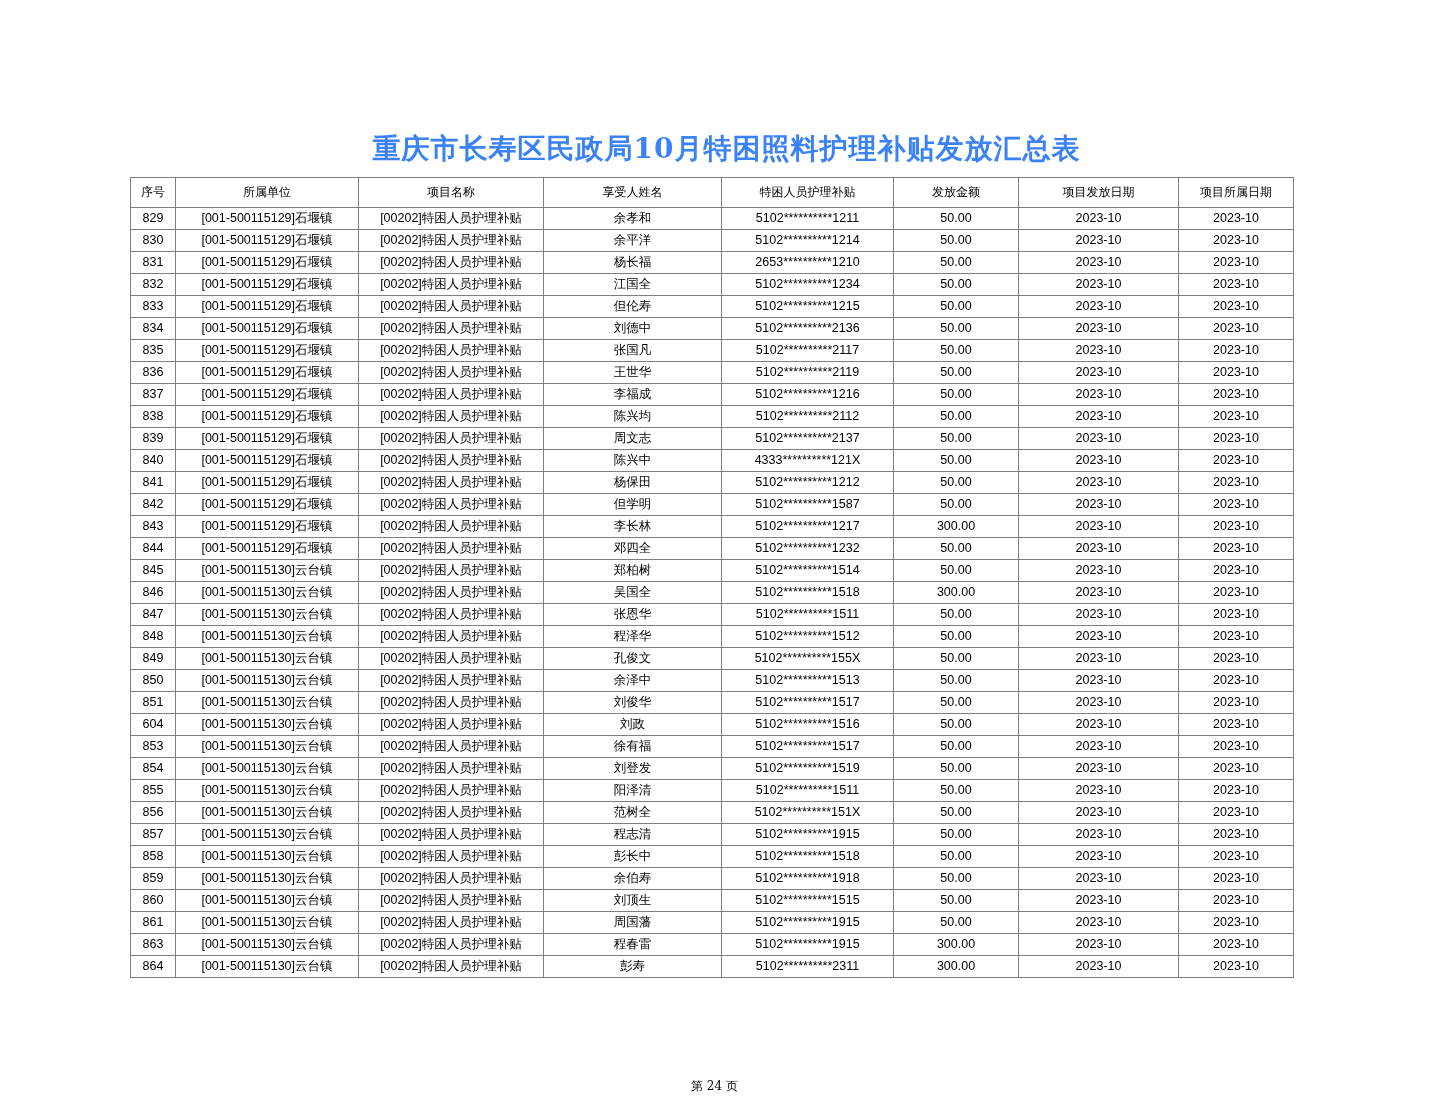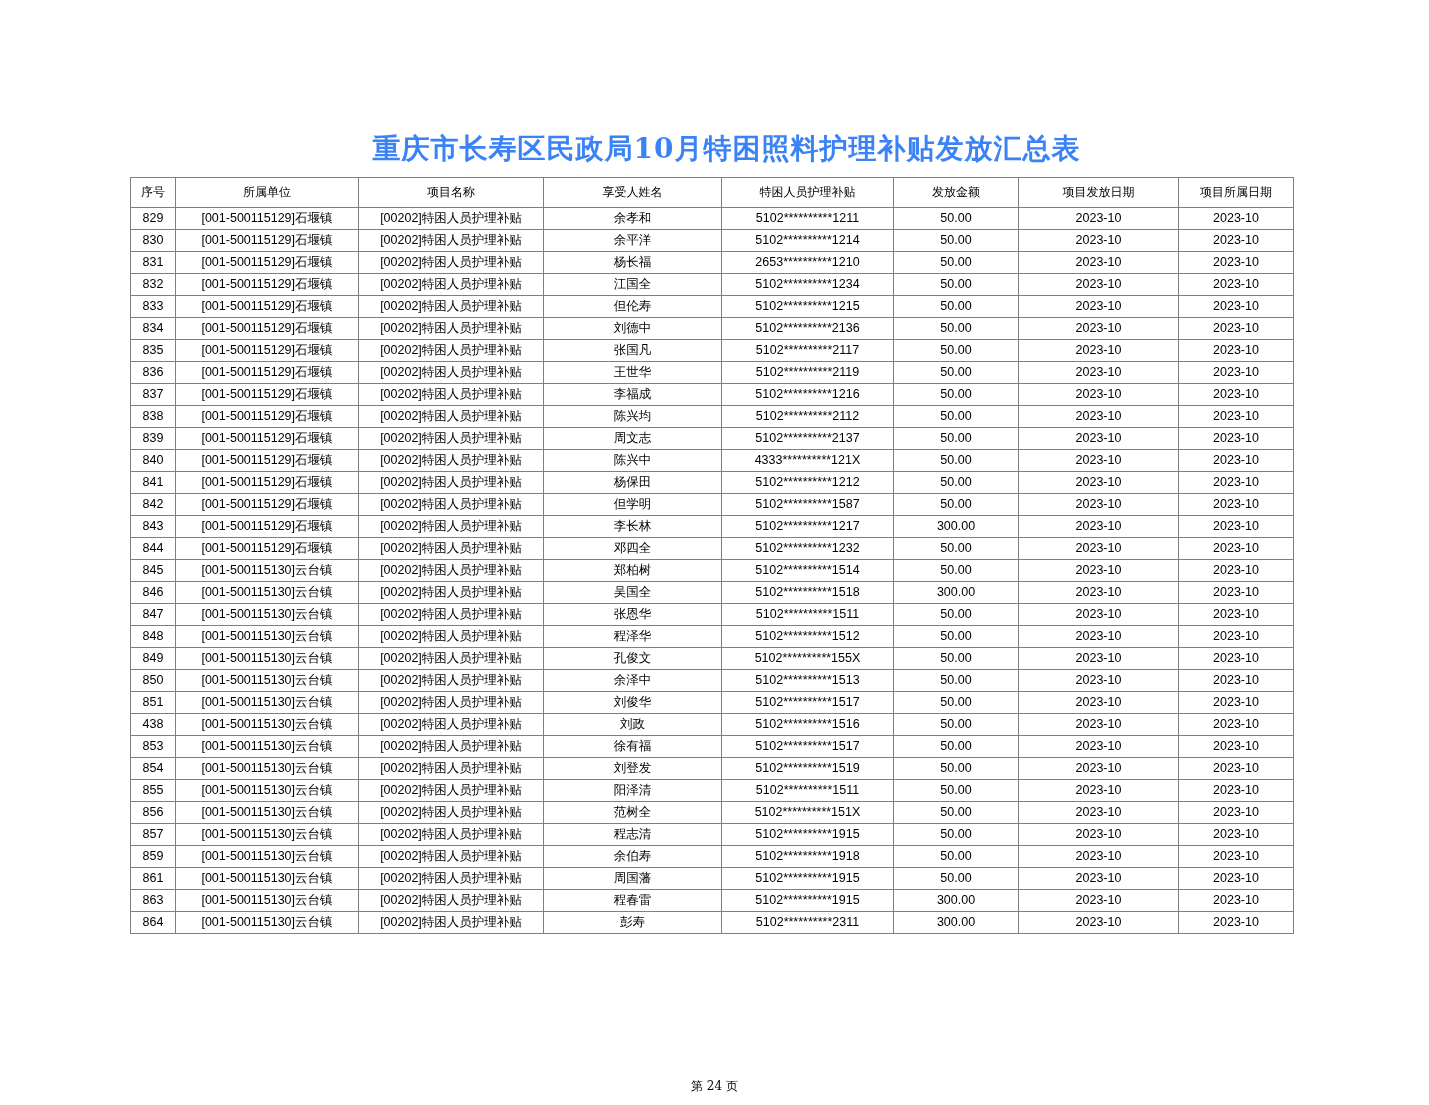--- a/index.html
+++ b/index.html
@@ -326,7 +326,7 @@
           <td>2023-10</td>
         </tr>
         <tr>
-          <td>438</td>
+          <td>604</td>
           <td>[001-500115130]云台镇</td>
           <td>[00202]特困人员护理补贴</td>
           <td>刘政</td>

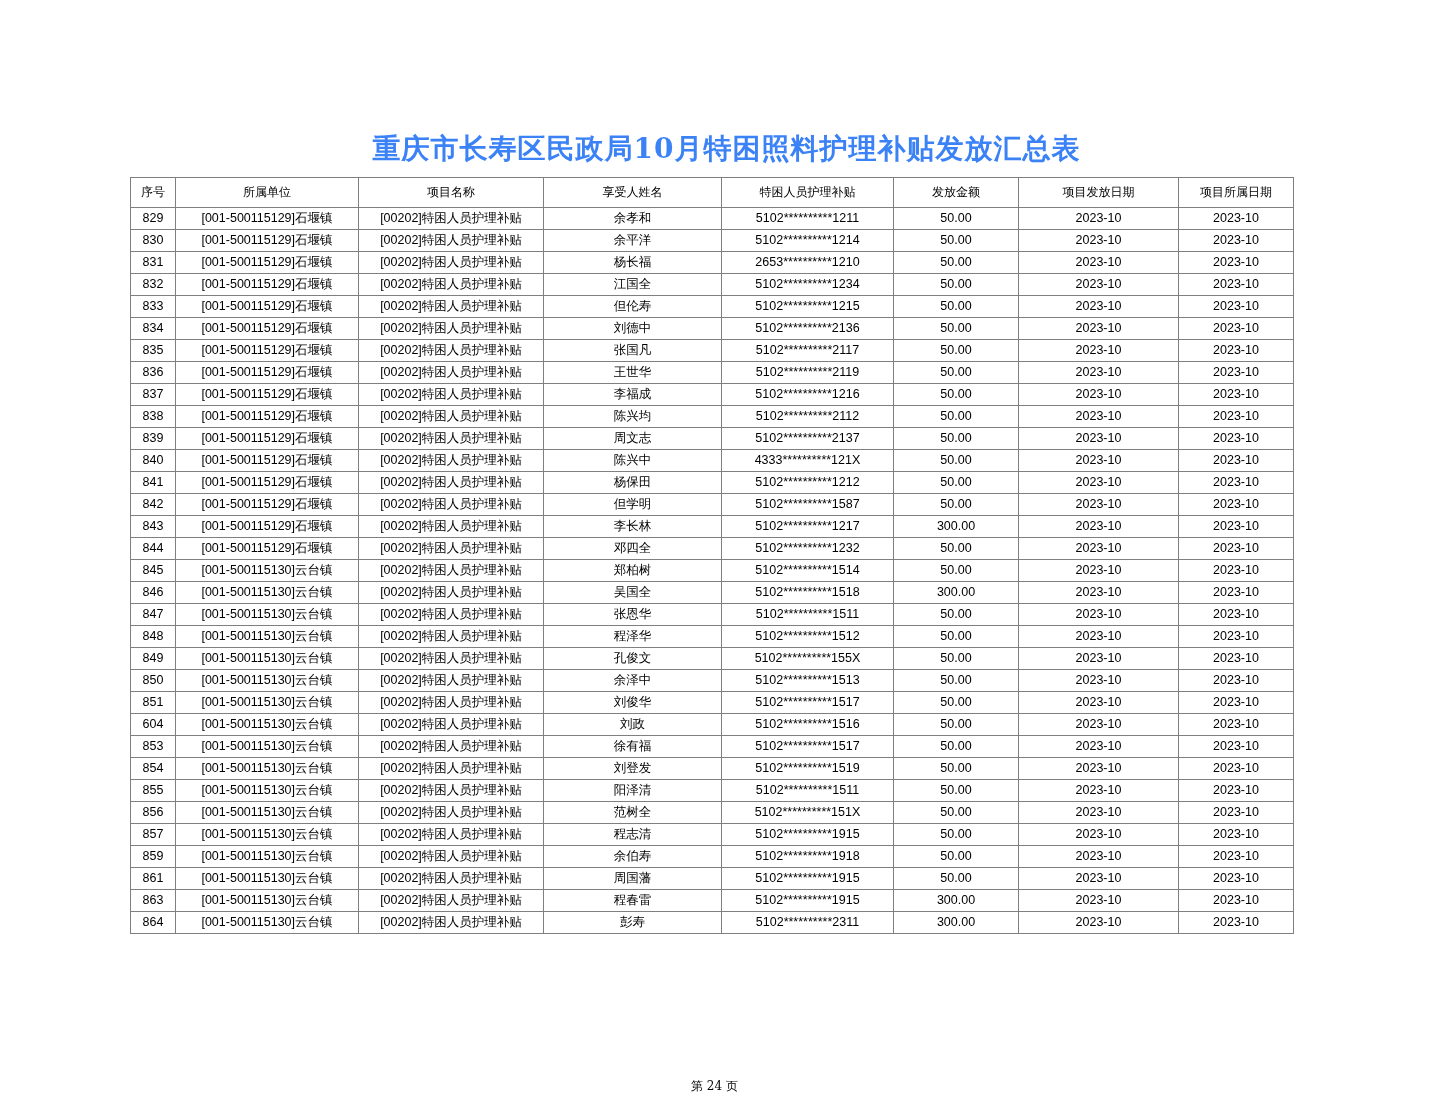--- a/index.html
+++ b/index.html
@@ -386,6 +386,16 @@
           <td>2023-10</td>
         </tr>
         <tr>
+          <td>858</td>
+          <td>[001-500115130]云台镇</td>
+          <td>[00202]特困人员护理补贴</td>
+          <td>彭长中</td>
+          <td>5102**********1518</td>
+          <td>50.00</td>
+          <td>2023-10</td>
+          <td>2023-10</td>
+        </tr>
+        <tr>
           <td>859</td>
           <td>[001-500115130]云台镇</td>
           <td>[00202]特困人员护理补贴</td>

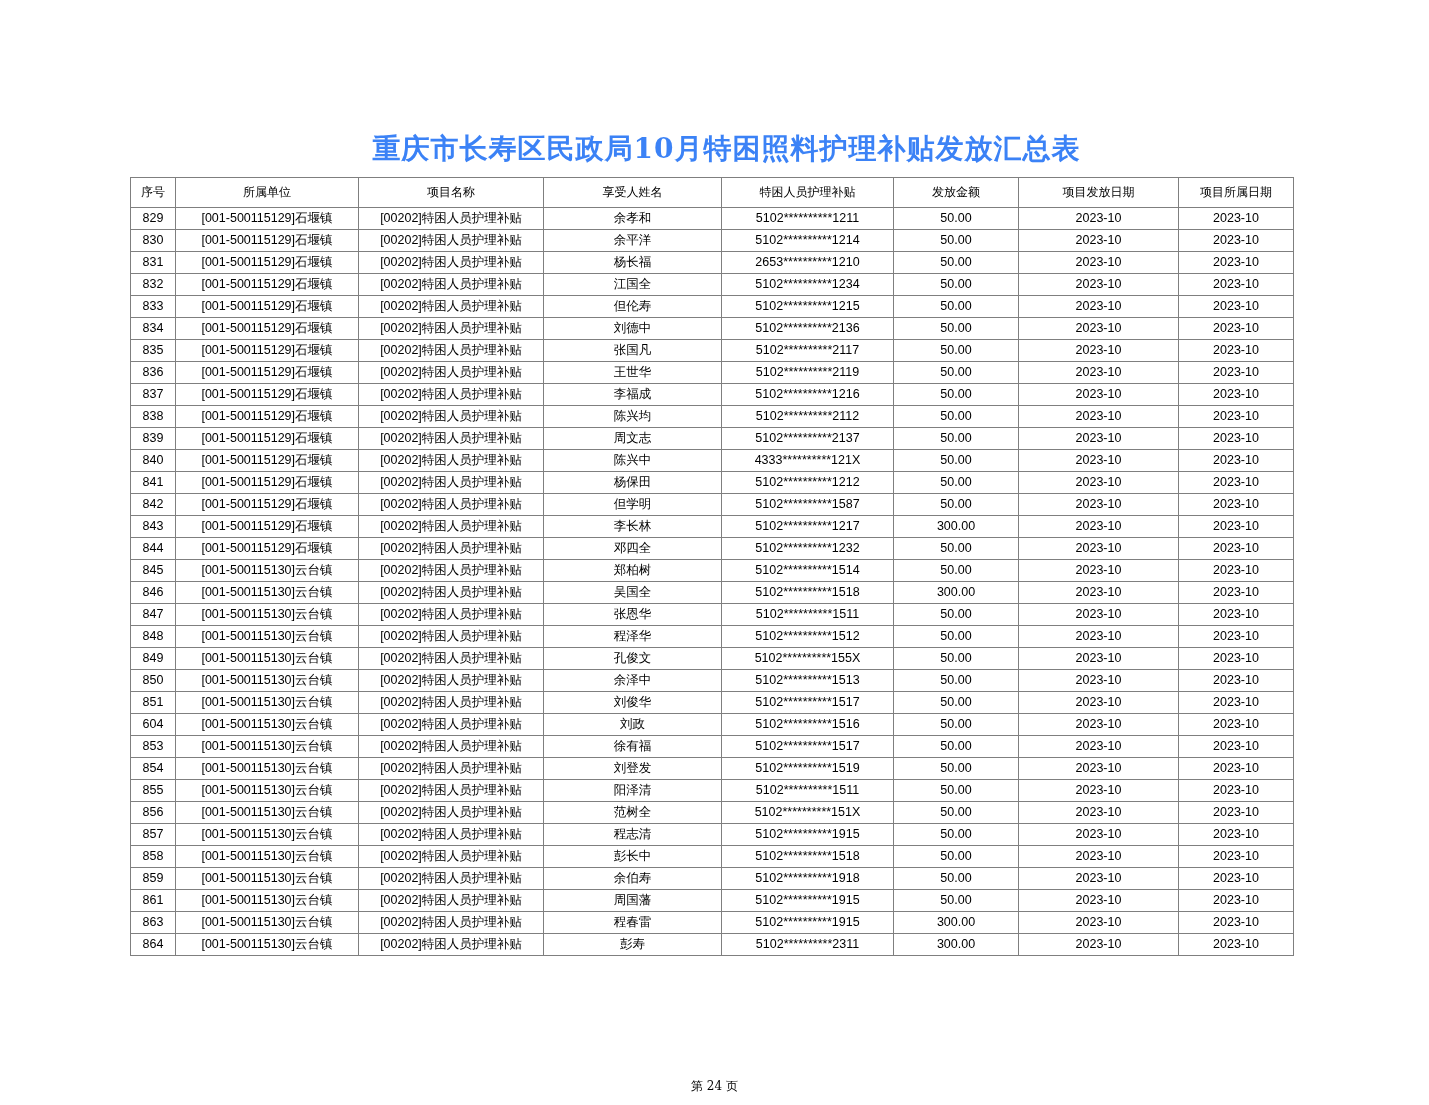--- a/index.html
+++ b/index.html
@@ -406,6 +406,16 @@
           <td>2023-10</td>
         </tr>
         <tr>
+          <td>860</td>
+          <td>[001-500115130]云台镇</td>
+          <td>[00202]特困人员护理补贴</td>
+          <td>刘顶生</td>
+          <td>5102**********1515</td>
+          <td>50.00</td>
+          <td>2023-10</td>
+          <td>2023-10</td>
+        </tr>
+        <tr>
           <td>861</td>
           <td>[001-500115130]云台镇</td>
           <td>[00202]特困人员护理补贴</td>

